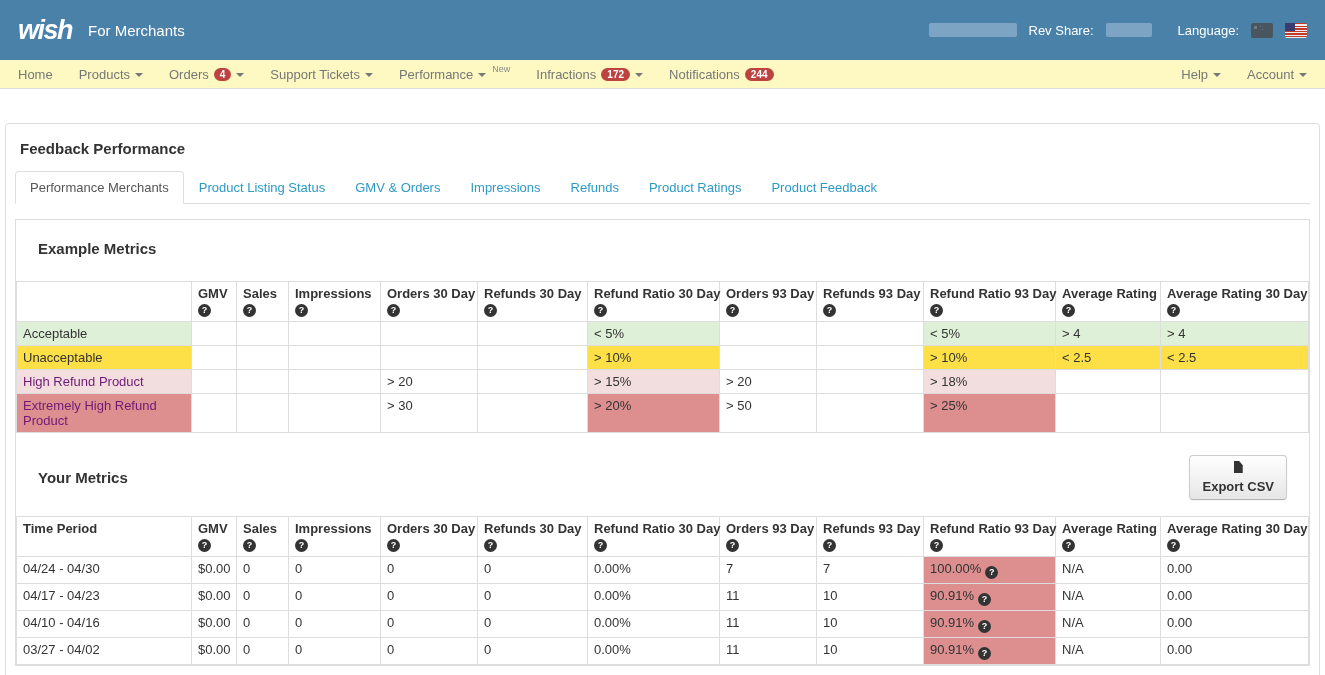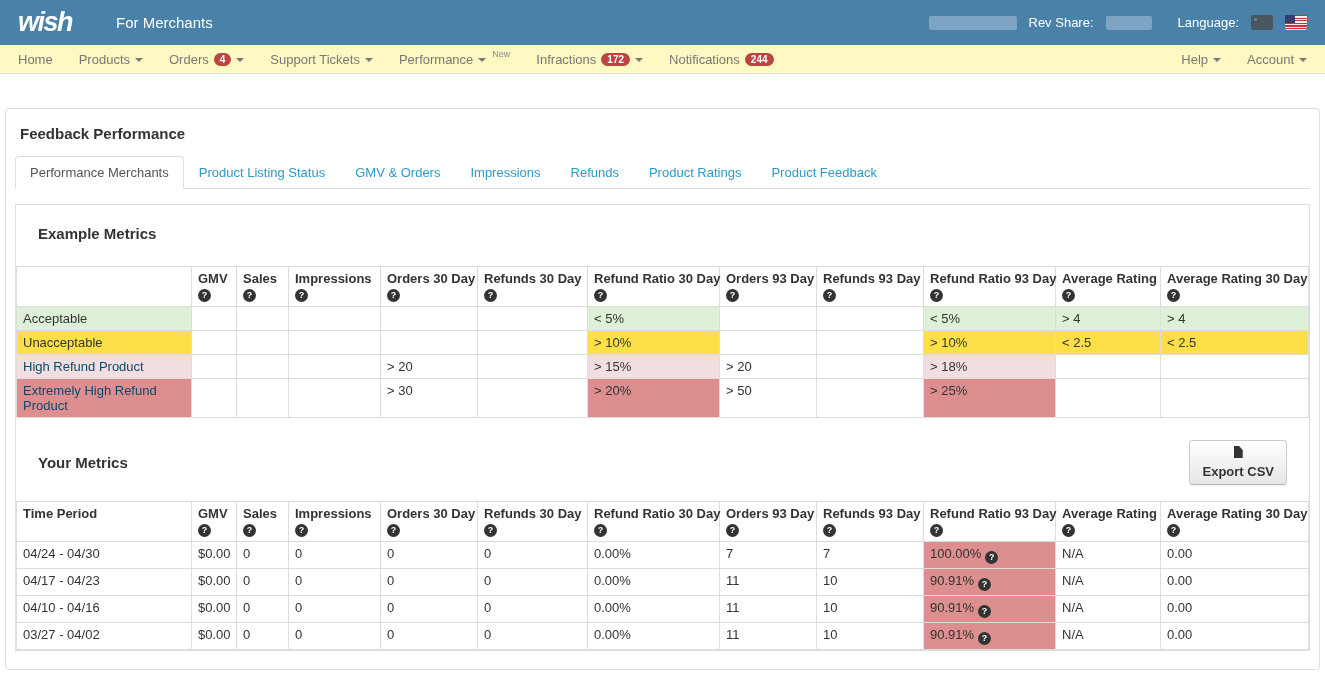--- a/index.html
+++ b/index.html
@@ -6,7 +6,7 @@
   body { margin:0; background:#fff; color:#333; font-family:"Liberation Sans", sans-serif; }
 
   
-  .topbar { height:45px; background:#4981a9; display:flex; align-items:center; padding:0 18px;gap:28px; }
+  .topbar { height:60px; background:#4981a9; display:flex; align-items:center; padding:0 18px; }
   .logo { color:#fff; font-size:27px; font-weight:bold; font-style:italic; letter-spacing:-1.5px; line-height:45px; }
   .tagline { color:#fff; font-size:15px; margin-left:16px; }
   .topbar-right { margin-left:auto; display:flex; align-items:center; gap:12px; color:#fff; font-size:13px; }

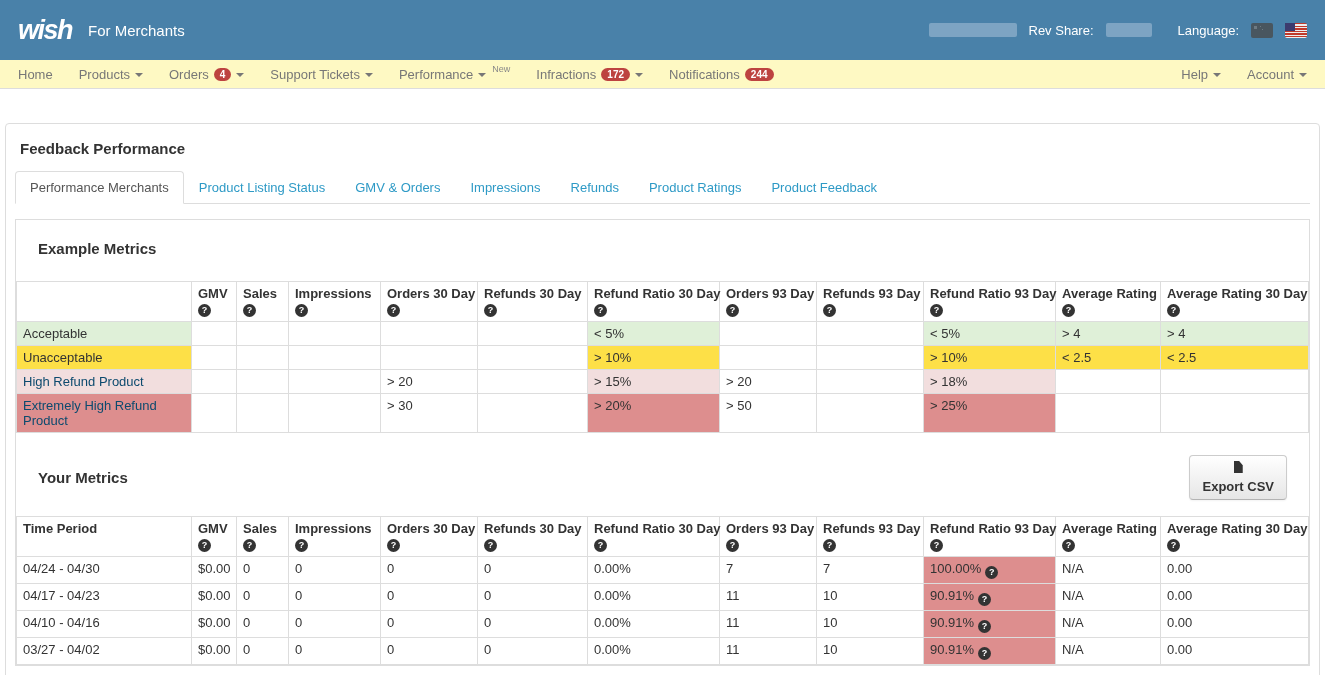--- a/index.html
+++ b/index.html
@@ -51,7 +51,7 @@
   td { height:23px; }
   .qicon { display:inline-block; width:13px; height:13px; background:#333; color:#fff; border-radius:50%; font-size:9px; line-height:13px; text-align:center; font-weight:bold; margin-top:2px; cursor:pointer; }
   td .qicon { margin:0 0 0 4px; vertical-align:-2px; }
-  .link { color:#0c4a6e; cursor:pointer;text-align:right; }
+  .link { color:#701a75; cursor:pointer;text-align:right; }
 
   .bg-green  { background:#dff0d8; }
   .bg-yellow { background:#fde047;margin-top:32px; }

